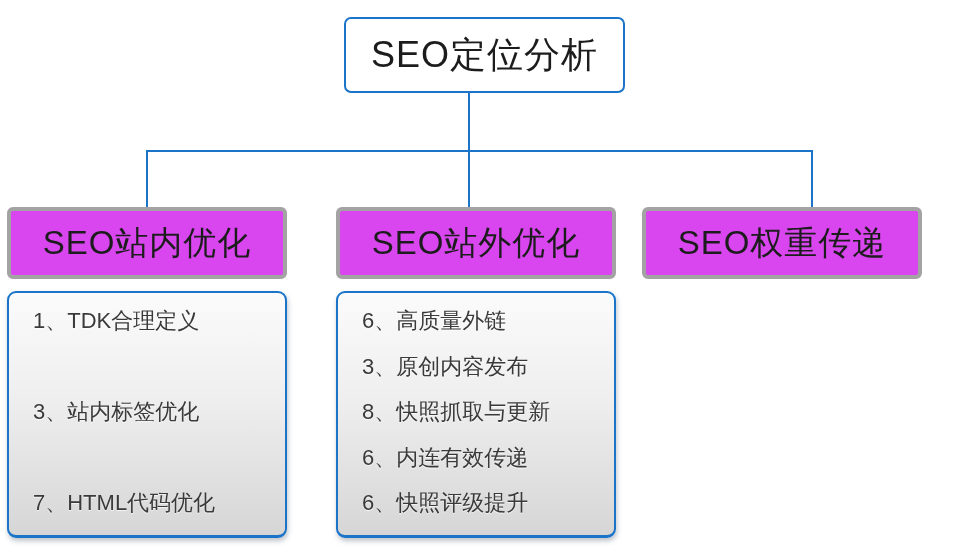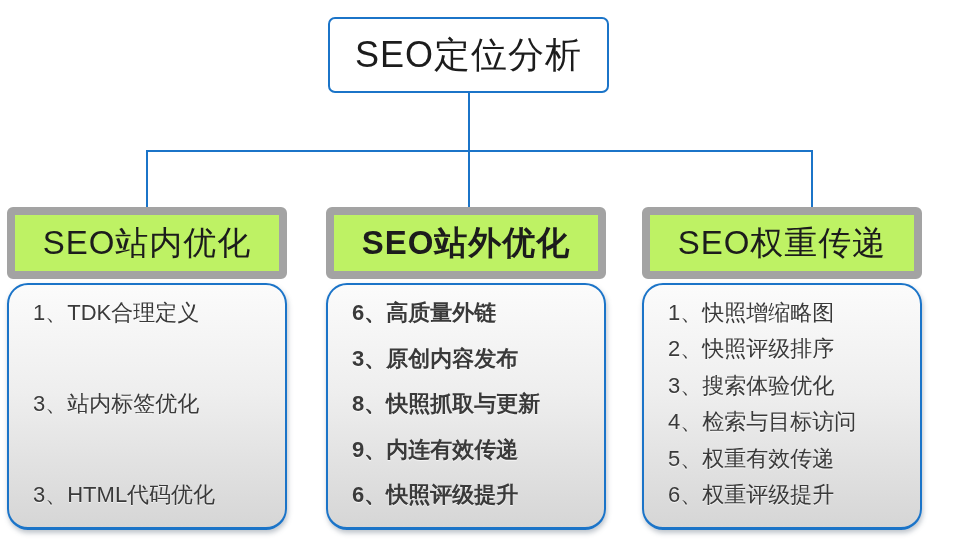--- a/index.html
+++ b/index.html
@@ -18,7 +18,7 @@
   
   .root-box {
     position: absolute;
-    left: 328px;
+    left: 344px;
     top: 17px;
     width: 281px;
     height: 76px;

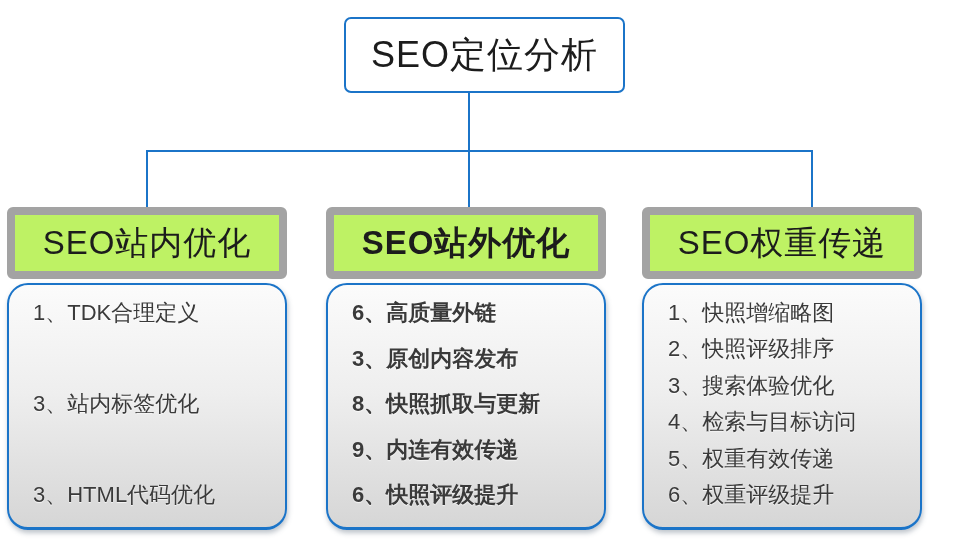--- a/index.html
+++ b/index.html
@@ -53,8 +53,8 @@
     box-sizing: border-box;
     width: 280px;
     height: 72px;
-    background: #bef264;
-    border: 8px solid #a3a3a3;
+    background: #d946ef;
+    border: 4px solid #a3a3a3;
     border-radius: 6px;
     display: flex;
     align-items: center;

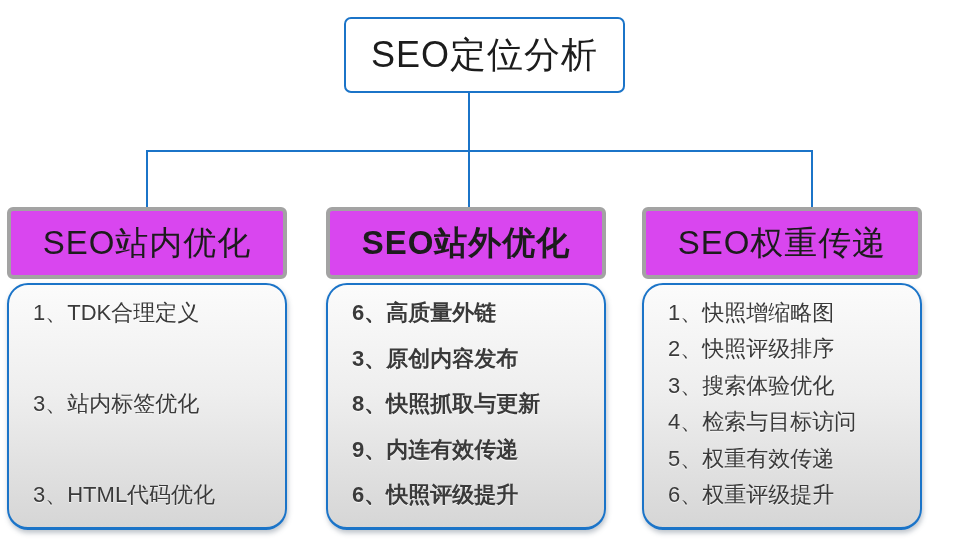--- a/index.html
+++ b/index.html
@@ -114,7 +114,7 @@
     </div>
   </div>
 
-  <div class="column" style="left:326px;font-weight:bold;">
+  <div class="column" style="left:336px;">
     <div class="col-header">
       <span>SEO站外优化</span>
     </div>

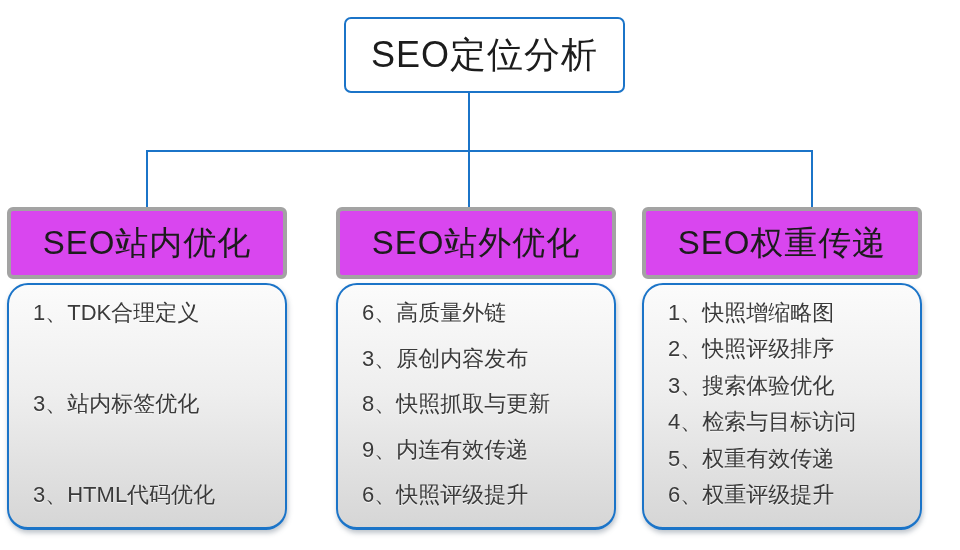--- a/index.html
+++ b/index.html
@@ -68,13 +68,13 @@
   }
   .col-panel {
     box-sizing: border-box;
-    margin-top: 4px;
+    margin-top: 12px;
     width: 280px;
     height: 247px;
     background: linear-gradient(180deg, #fbfbfb 0%, #eeeeee 45%, #d6d6d6 100%);
     border: 2px solid #1b74c8;
     border-bottom-width: 3px;
-    border-radius: 21px;
+    border-radius: 9px;
     box-shadow: 1px 3px 5px rgba(110, 125, 140, 0.45);
     display: flex;
     flex-direction: column;

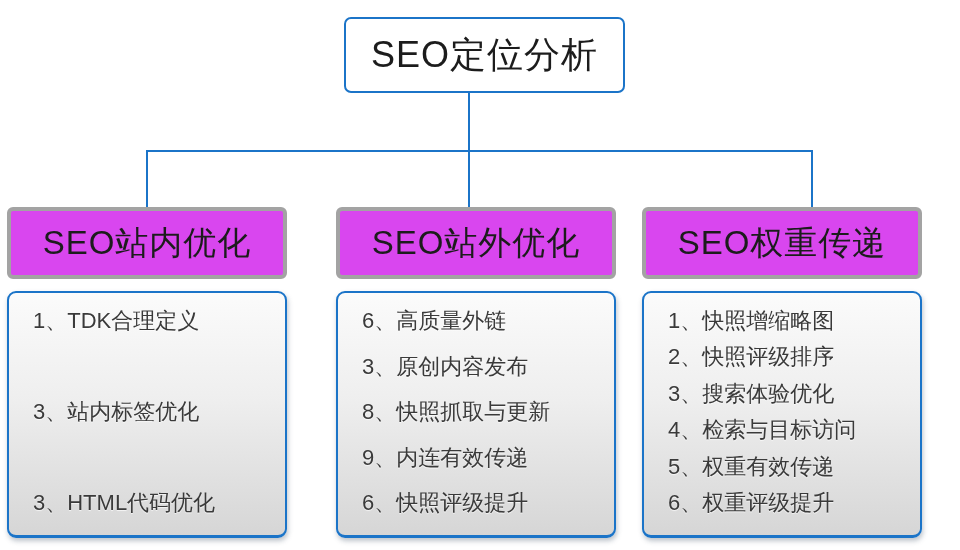--- a/index.html
+++ b/index.html
@@ -131,14 +131,6 @@
     <div class="col-header">
       <span>SEO权重传递</span>
     </div>
-    <div class="col-panel">
-      <div class="item">1、快照增缩略图</div>
-      <div class="item">2、快照评级排序</div>
-      <div class="item">3、搜索体验优化</div>
-      <div class="item">4、检索与目标访问</div>
-      <div class="item">5、权重有效传递</div>
-      <div class="item">6、权重评级提升</div>
-    </div>
   </div>
 
 </div>

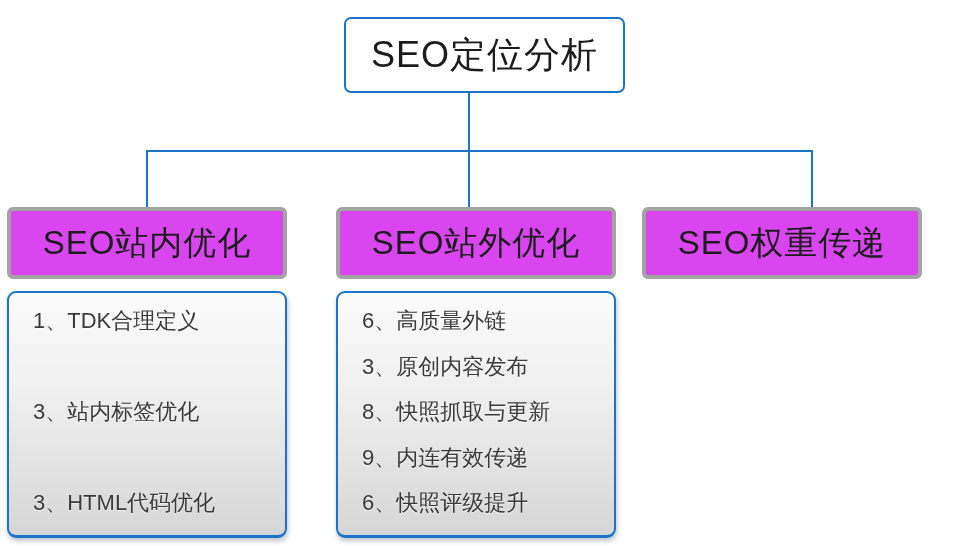--- a/index.html
+++ b/index.html
@@ -122,7 +122,7 @@
       <div class="item">6、高质量外链</div>
       <div class="item">3、原创内容发布</div>
       <div class="item">8、快照抓取与更新</div>
-      <div class="item">9、内连有效传递</div>
+      <div class="item">6、内连有效传递</div>
       <div class="item">6、快照评级提升</div>
     </div>
   </div>

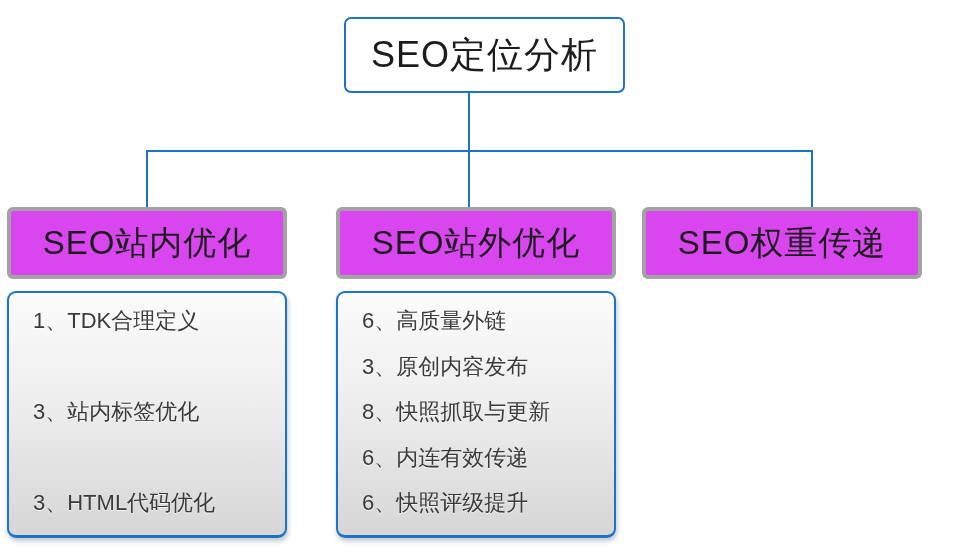--- a/index.html
+++ b/index.html
@@ -110,7 +110,7 @@
     <div class="col-panel">
       <div class="item">1、TDK合理定义</div>
       <div class="item">3、站内标签优化</div>
-      <div class="item">3、HTML代码优化</div>
+      <div class="item">7、HTML代码优化</div>
     </div>
   </div>
 

